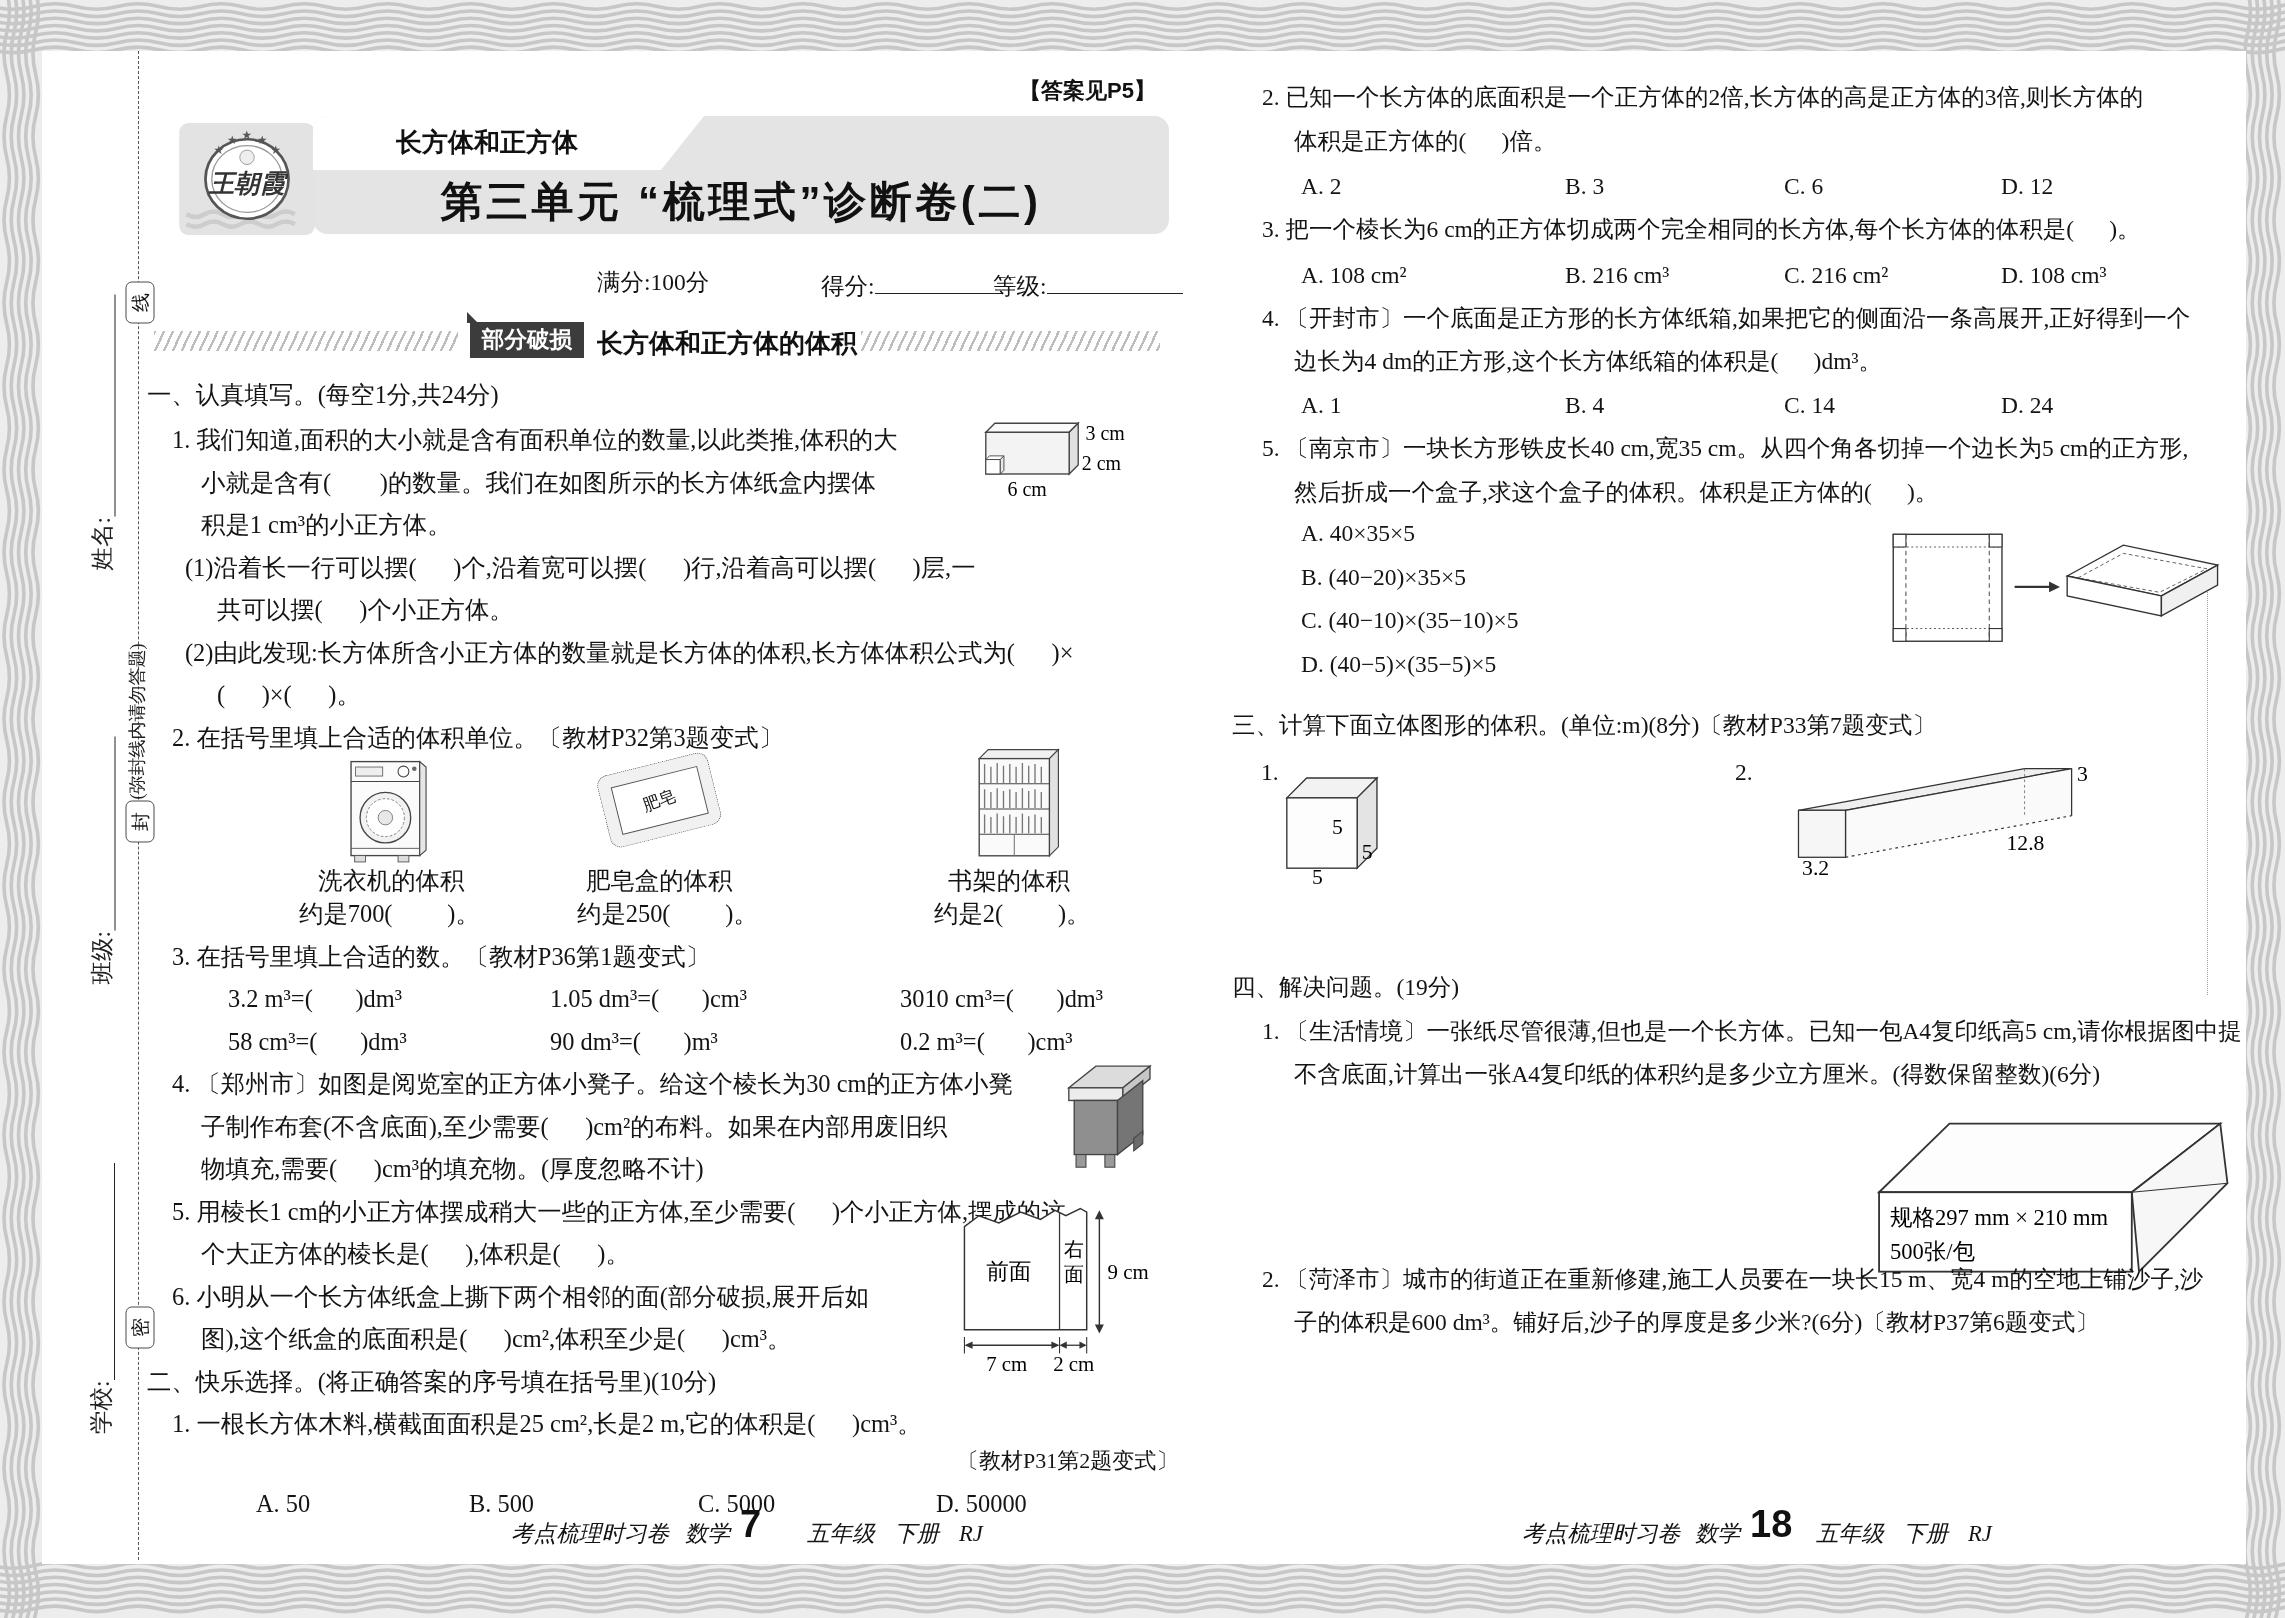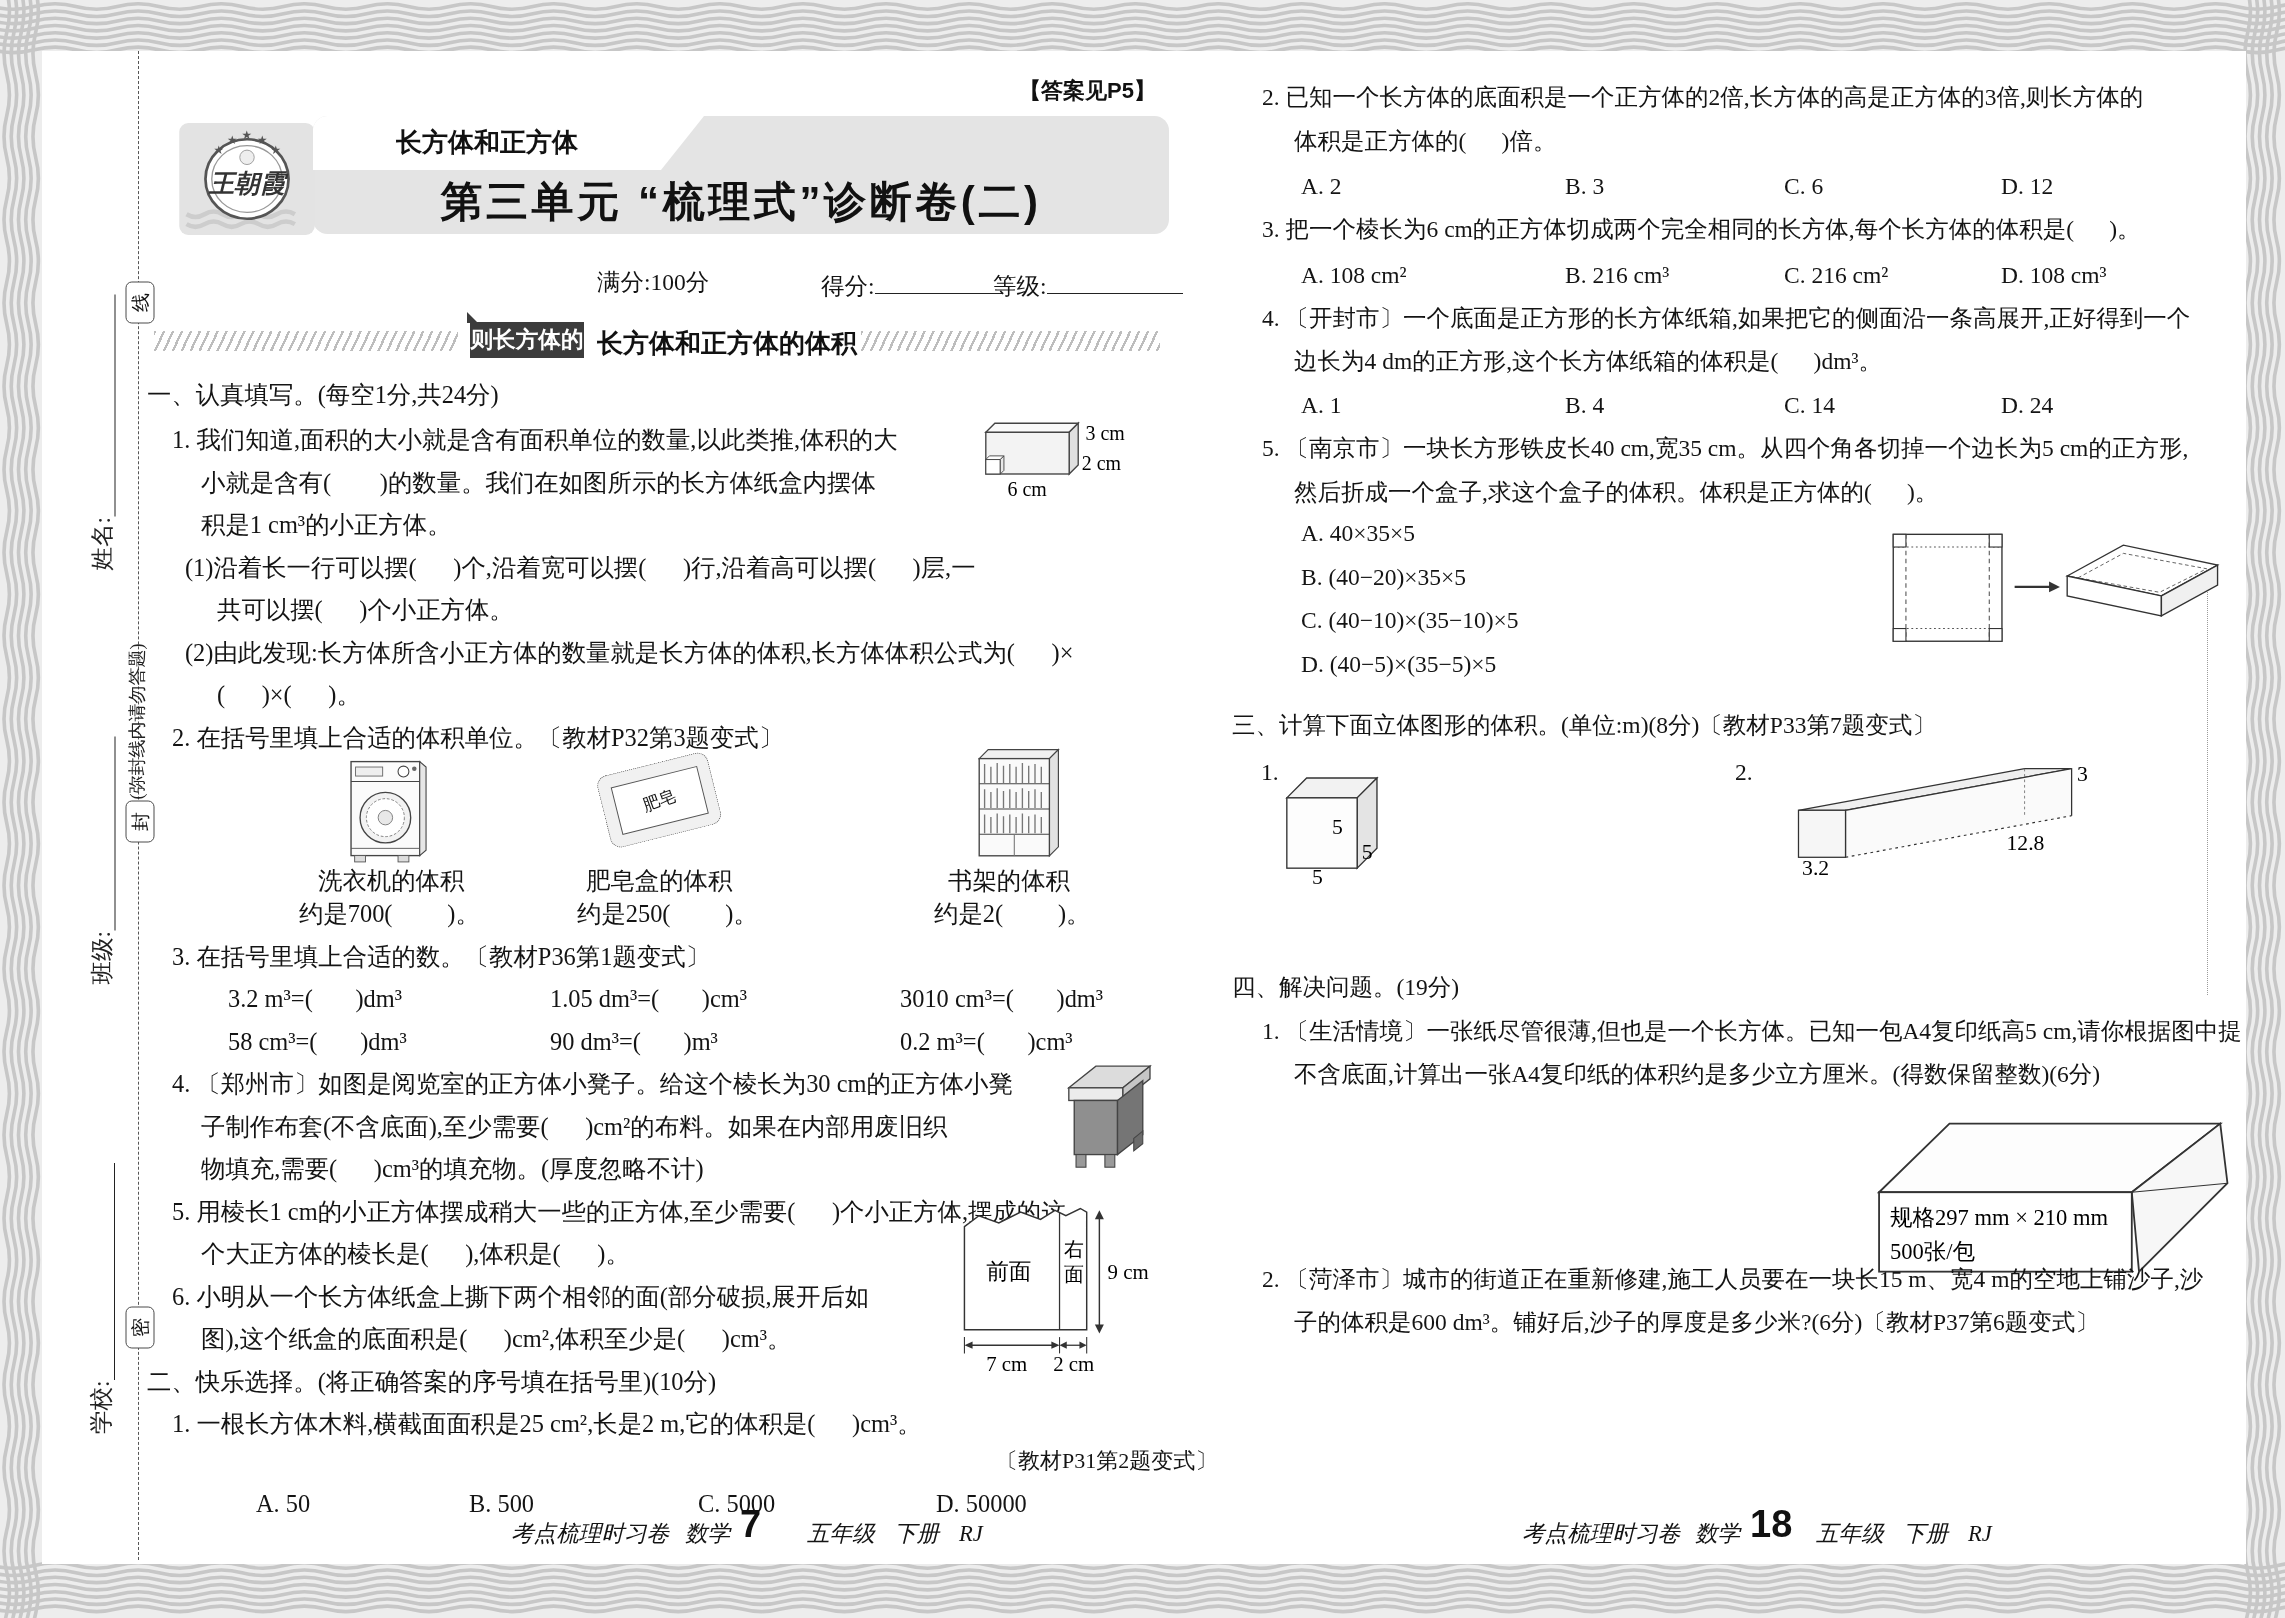--- a/index.html
+++ b/index.html
@@ -129,7 +129,7 @@
 <div class="t s26" style="left:993px;top:268px"><span>等级:</span><span class="ul" style="width:136px"></span></div>
 
 <div class="hatch" style="left:154px;top:331px;width:304px"></div>
-<div class="dtag"><span class="notch"></span><span>则长方体的</span></div>
+<div class="dtag"><span class="notch"></span><span>部分破损</span></div>
 <div class="btopic">长方体和正方体的体积</div>
 <div class="hatch" style="left:861px;top:331px;width:299px"></div>
 

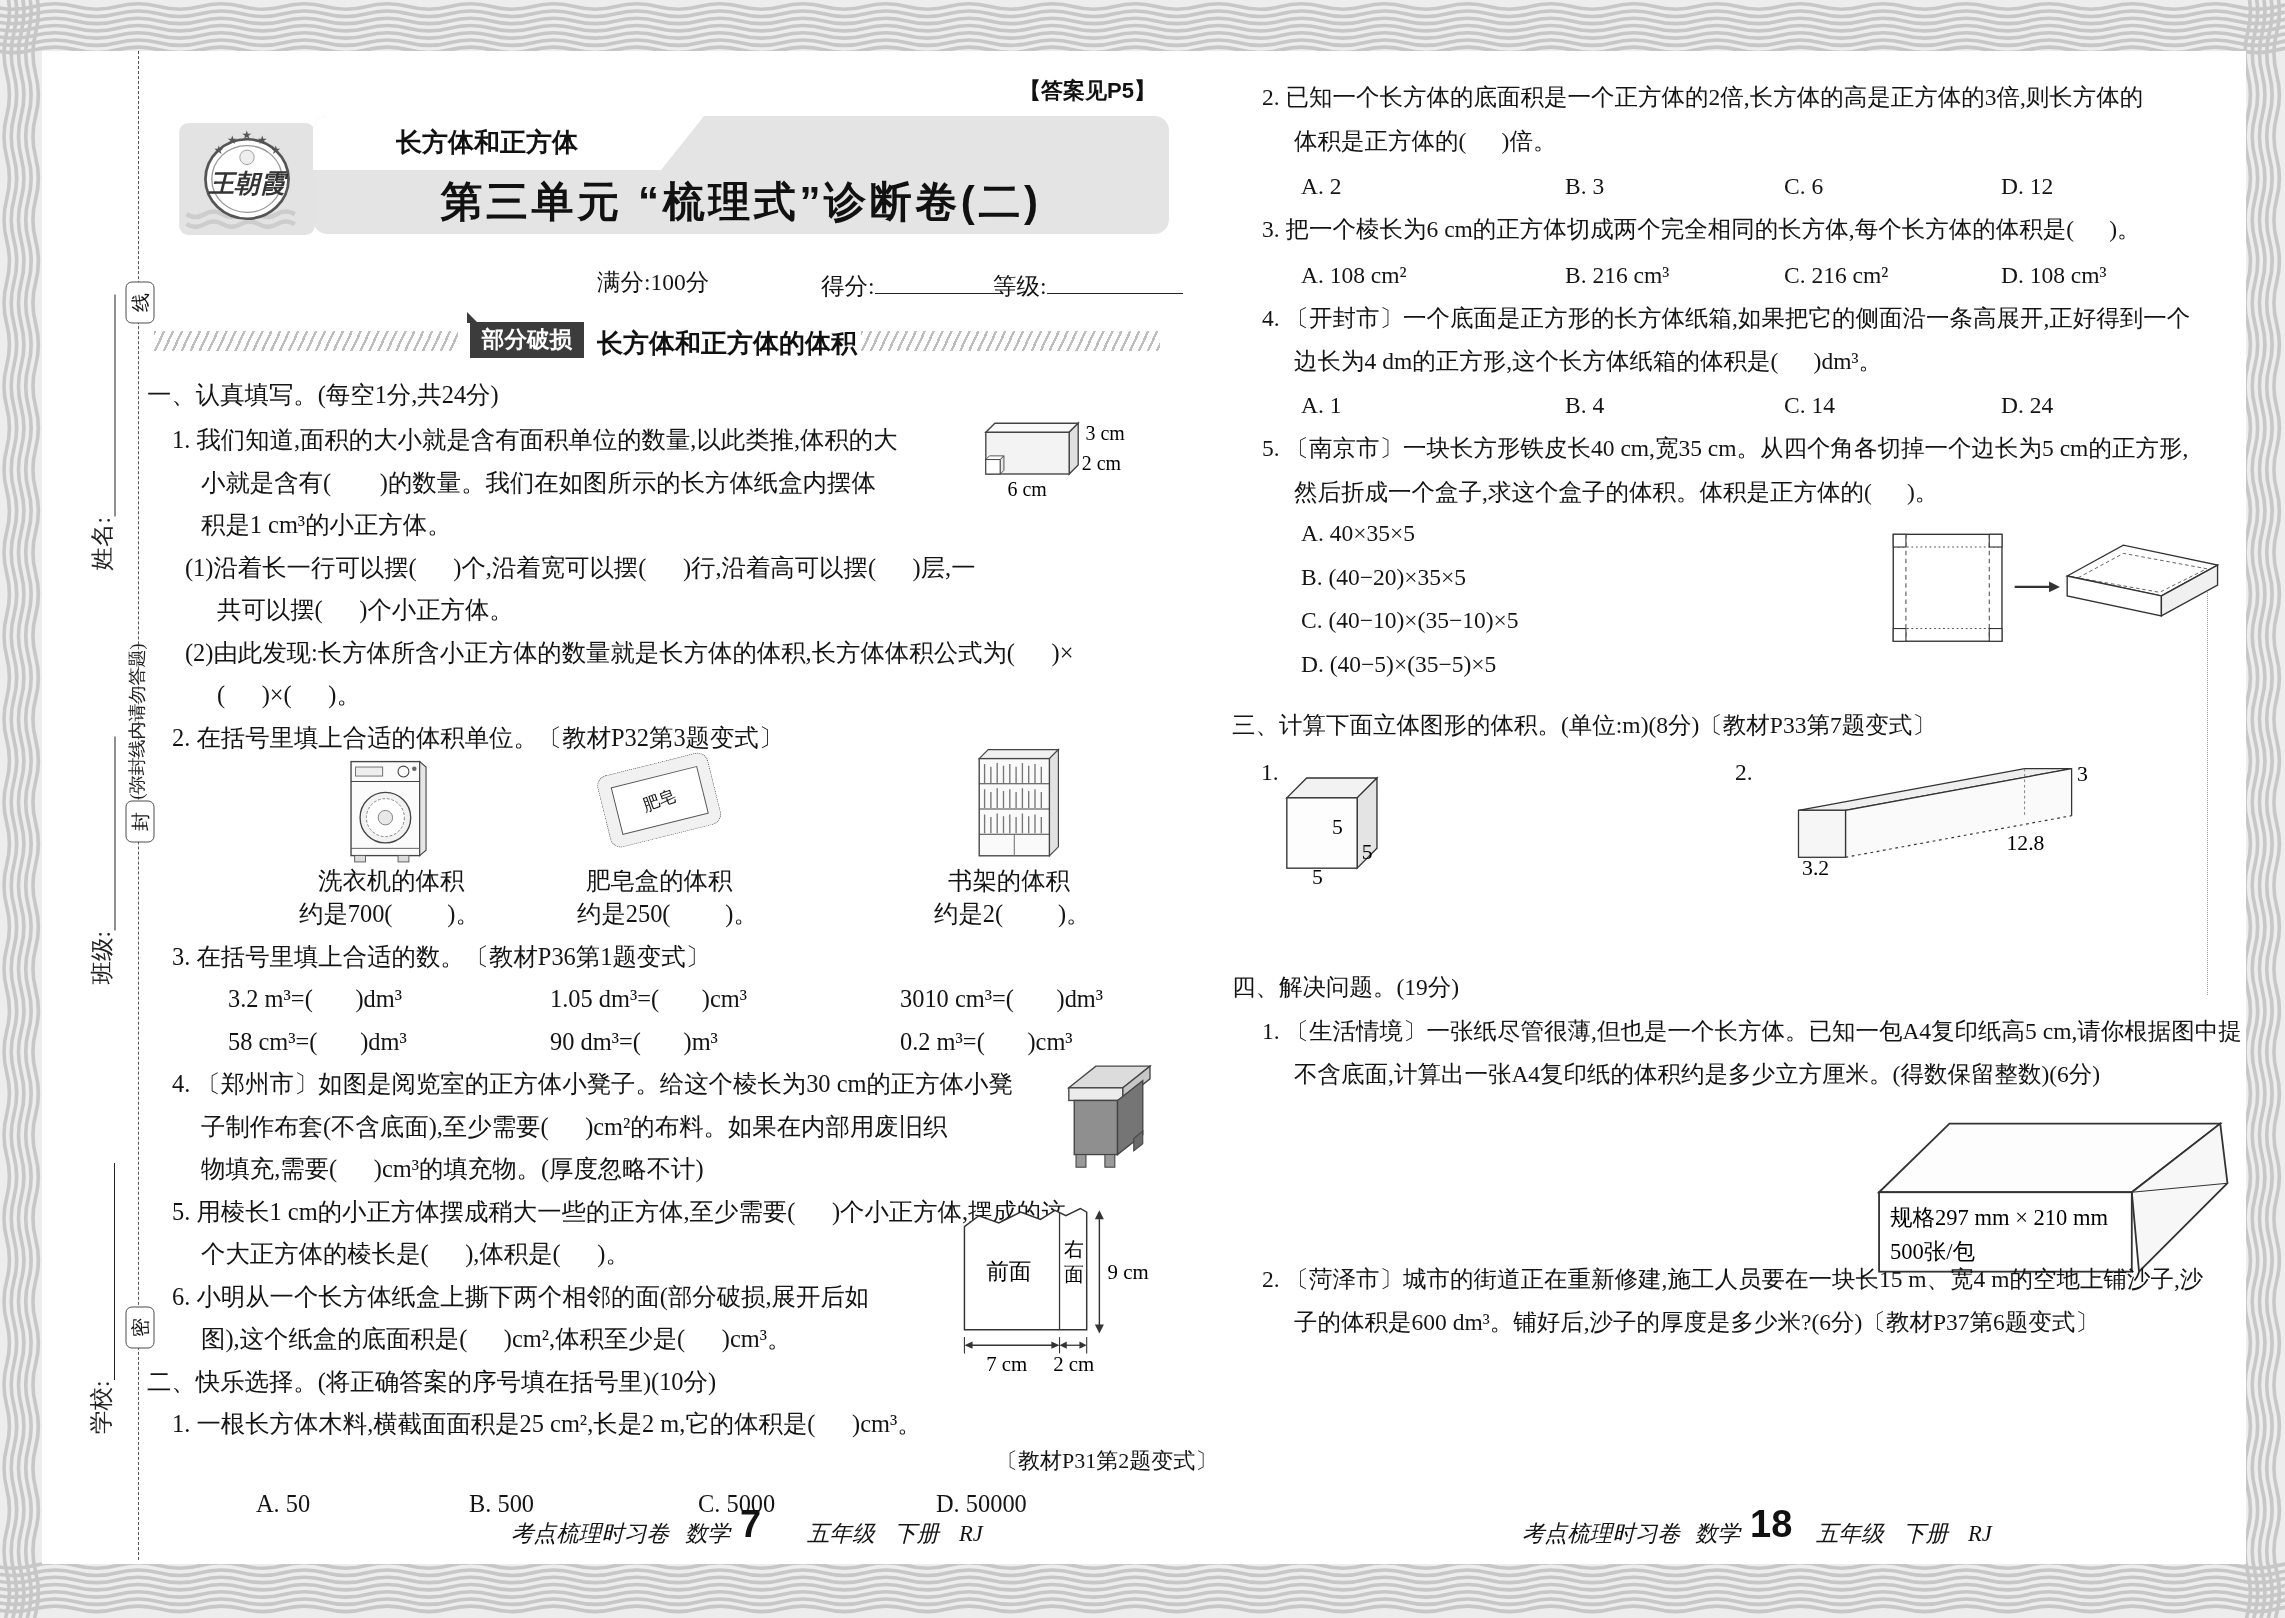--- a/index.html
+++ b/index.html
@@ -11,7 +11,7 @@
   svg.wave{position:absolute;z-index:0;}
   .t{position:absolute;white-space:pre;font:24.4px/1.25 "Liberation Serif","DejaVu Serif",serif;color:#141414;z-index:3;}
   .s26{font-size:23.5px;}
-  .s24{font-size:22px;margin-left:39px;}
+  .s24{font-size:22px;}
   .hd{font-family:"Liberation Sans","DejaVu Sans",sans-serif;font-weight:400;}
   .ul{display:inline-block;height:1.05em;border-bottom:1.8px solid #222;}
   .fig{position:absolute;z-index:3;}

